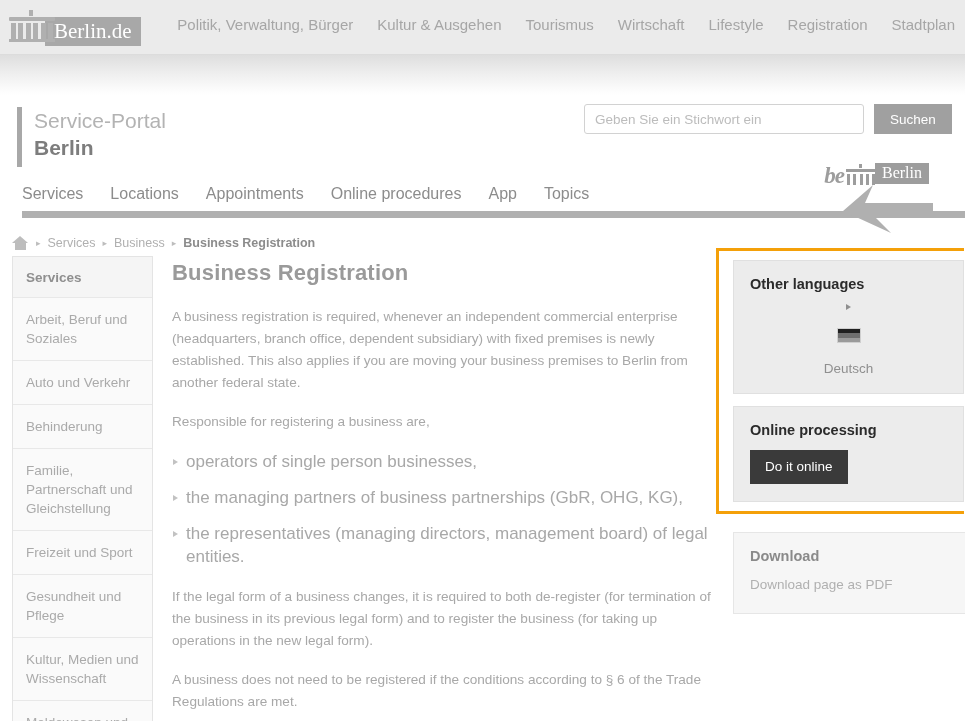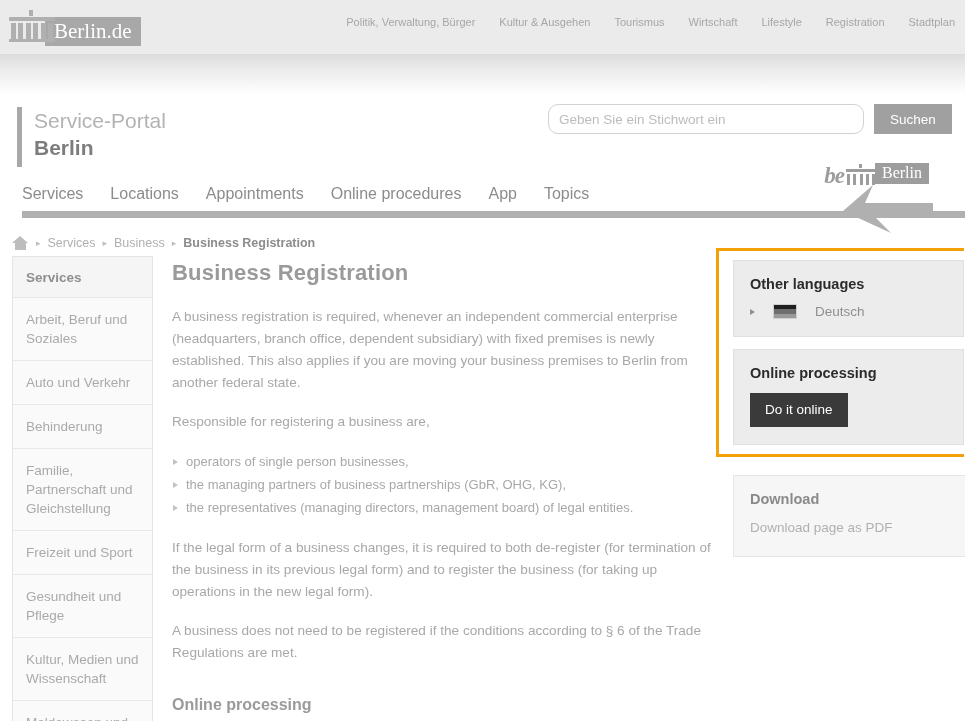--- a/index.html
+++ b/index.html
@@ -45,7 +45,7 @@
     display:flex;gap:24px;
   }
   .topnav a{
-    color:#a6a6a6;font-size:11px;text-decoration:none;white-space:nowrap;
+    color:#a6a6a6;font-size:15px;text-decoration:none;white-space:nowrap;
   }
 
   .gradband{

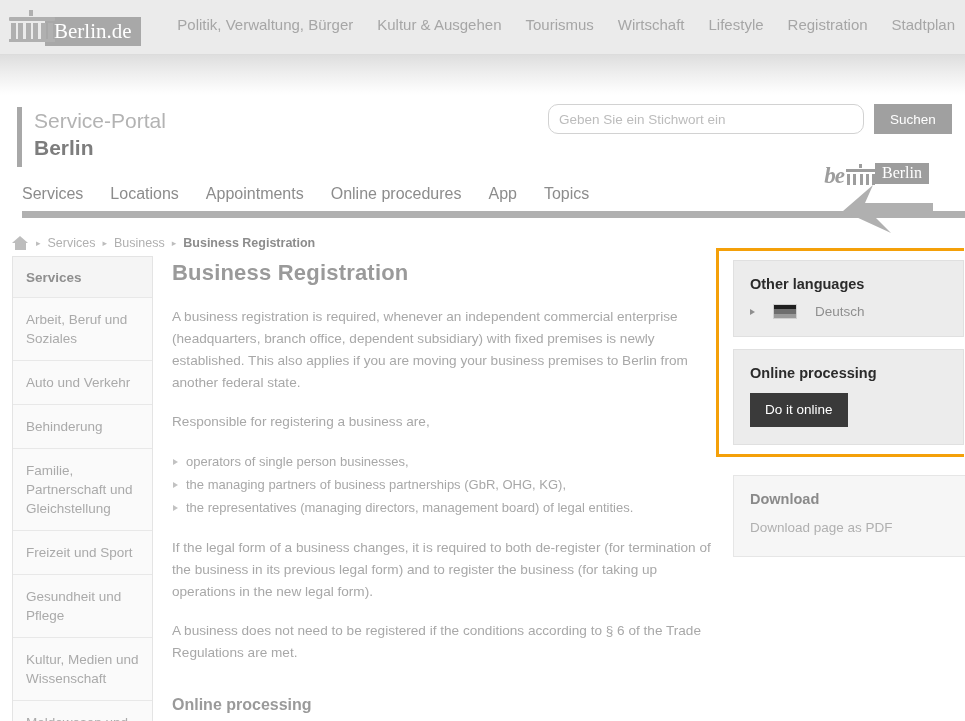--- a/index.html
+++ b/index.html
@@ -71,8 +71,8 @@
     position:absolute;right:13px;top:9px;display:flex;
   }
   .searchwrap input{
-    width:316px;height:30px;box-sizing:border-box;
-    border:1px solid #d2d2d2;border-radius:10px;background:#fff;
+    width:280px;height:30px;box-sizing:border-box;
+    border:1px solid #d2d2d2;border-radius:3px;background:#fff;
     padding:0 10px;font-size:13.5px;color:#888;
     font-family:"Liberation Sans", sans-serif;outline:none;
   }

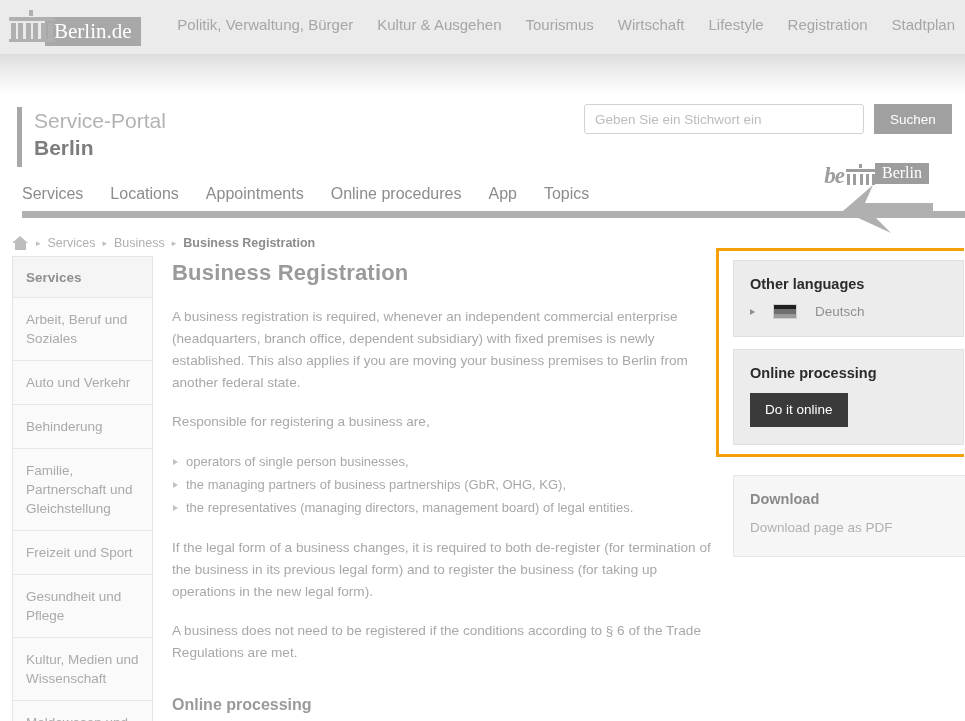--- a/index.html
+++ b/index.html
@@ -181,7 +181,7 @@
   .card h3{
     margin:0 0 12px 0;font-size:14.5px;color:#2b2b2b;font-weight:bold;
   }
-  .langrow{display:flex;align-items:center;gap:18px;font-size:13.5px;color:#8f8f8f;cursor:pointer;}
+  .langrow{display:flex;align-items:center;gap:18px;font-size:13.5px;color:#8f8f8f;cursor:pointer;flex-direction:column;}
   .langrow .tri{border-left:5px solid #8f8f8f;border-top:3.5px solid transparent;border-bottom:3.5px solid transparent;}
   .flag{width:22px;height:13px;display:inline-block;border:1px solid #cfcfcf;}
   .flag span{display:block;height:33.33%;}

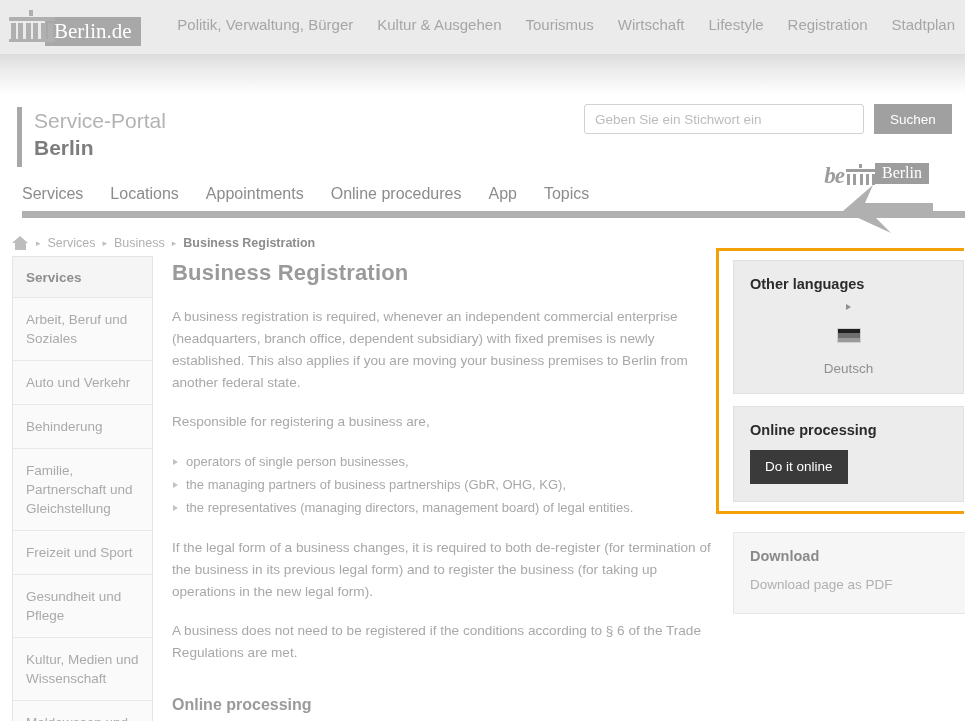--- a/index.html
+++ b/index.html
@@ -158,7 +158,7 @@
   .main p{margin:8px 0 17px 0;font-size:13.6px;line-height:22px;}
   .main ul{margin:0 0 18px 0;padding:0;list-style:none;}
   .main ul li{
-    font-size:13px;line-height:23px;padding-left:14px;position:relative;
+    font-size:17px;line-height:23px;padding-left:14px;position:relative;margin-top:13px;
   }
   .main ul li:before{
     content:"";position:absolute;left:1px;top:9px;

